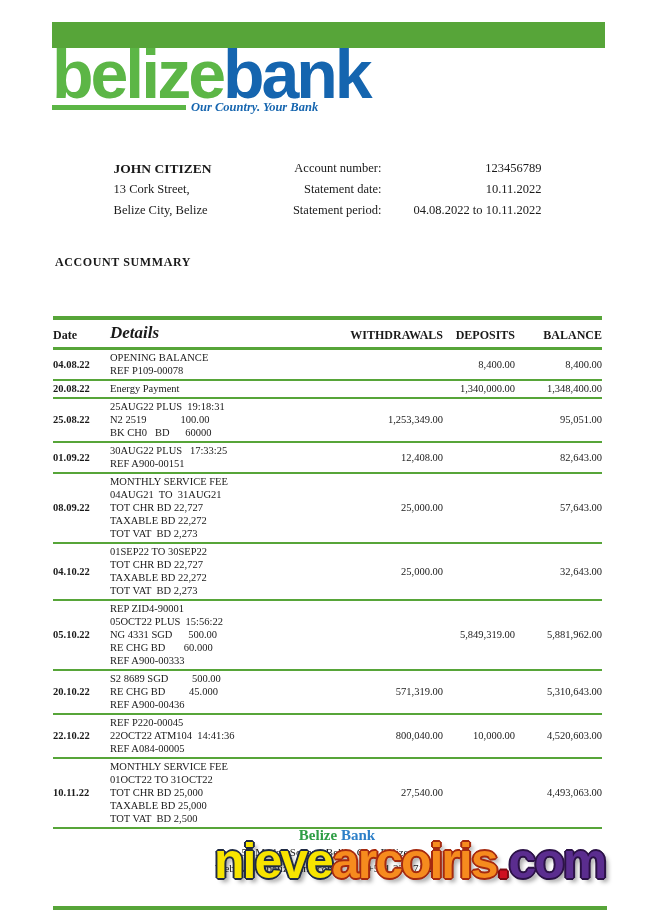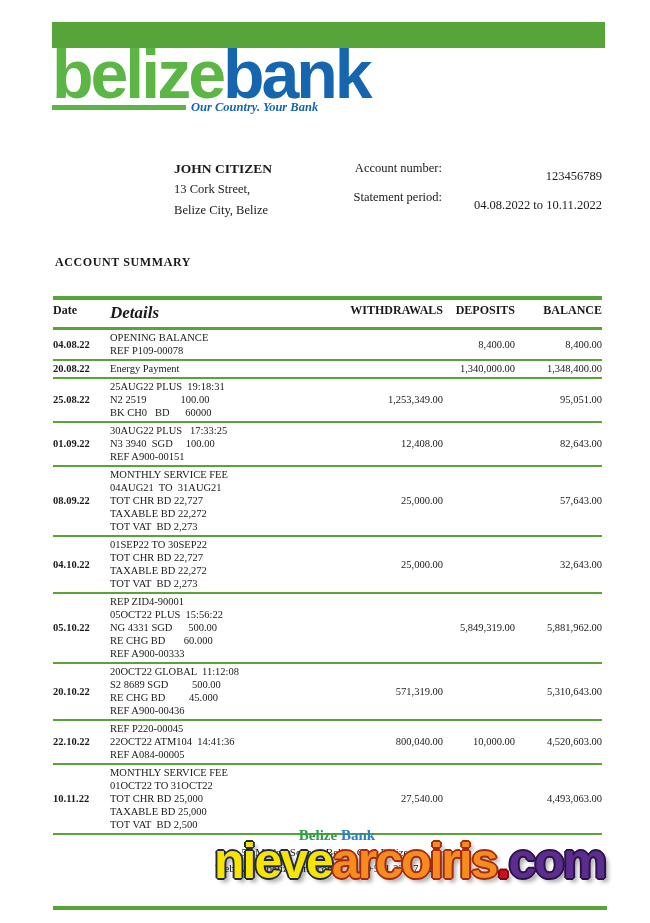--- a/index.html
+++ b/index.html
@@ -32,7 +32,7 @@
   .logo-tagline{font-size:12.5px;font-weight:bold;font-style:italic;color:var(--logo_blue);white-space:nowrap;}
 
   
-  .account-section{position:absolute;left:53px;top:158px;width:549px;display:flex;justify-content:flex-end;}
+  .account-section{position:absolute;left:53px;top:158px;width:549px;display:flex;justify-content:center;}
   .holder .holder-name{font-size:13.5px;font-weight:bold;line-height:21px;}
   .holder .holder-line{font-size:12.5px;line-height:21px;}
   .stmt{width:330px;}

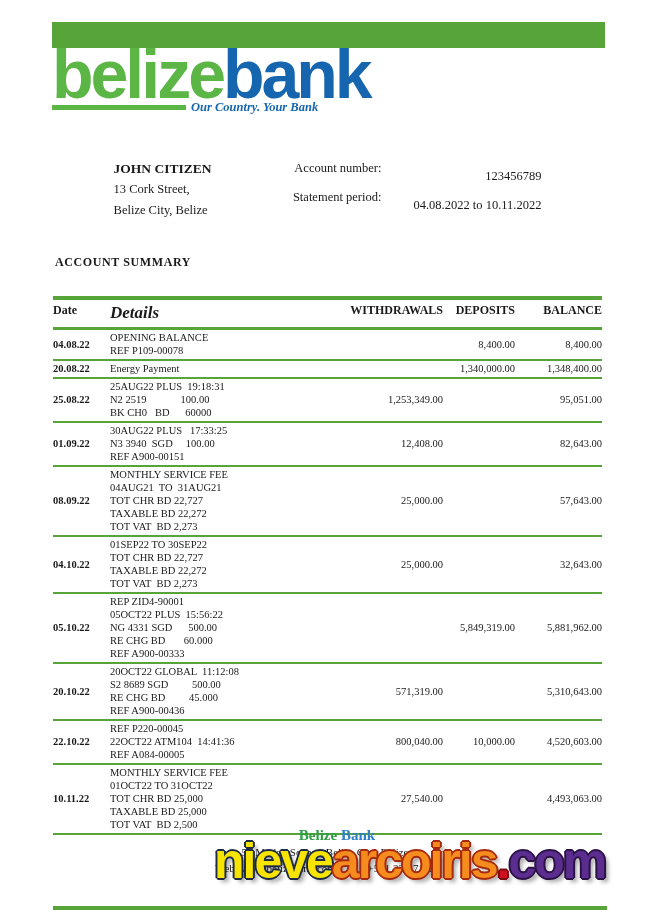--- a/index.html
+++ b/index.html
@@ -38,7 +38,7 @@
   .stmt{width:330px;}
   .stmt-row{display:flex;line-height:21px;font-size:12.5px;}
   .stmt-label{flex:1;text-align:right;}
-  .stmt-value{width:160px;text-align:right;white-space:nowrap;margin-top:8px;}
+  .stmt-value{width:160px;text-align:right;white-space:nowrap;}
 
   
   .summary-title{position:absolute;left:55px;top:255px;font-size:12px;font-weight:bold;letter-spacing:0.6px;}

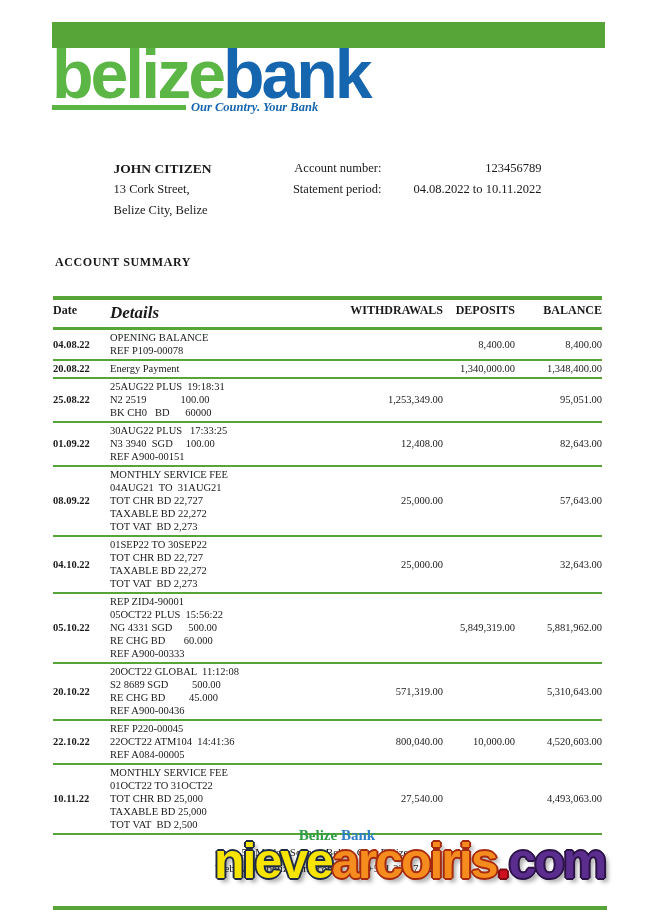--- a/index.html
+++ b/index.html
@@ -99,6 +99,10 @@
         <span class="stmt-value">123456789</span>
       </div>
       <div class="stmt-row">
+        <span class="stmt-label">Statement date:</span>
+        <span class="stmt-value">10.11.2022</span>
+      </div>
+      <div class="stmt-row">
         <span class="stmt-label">Statement period:</span>
         <span class="stmt-value">04.08.2022 to 10.11.2022</span>
       </div>

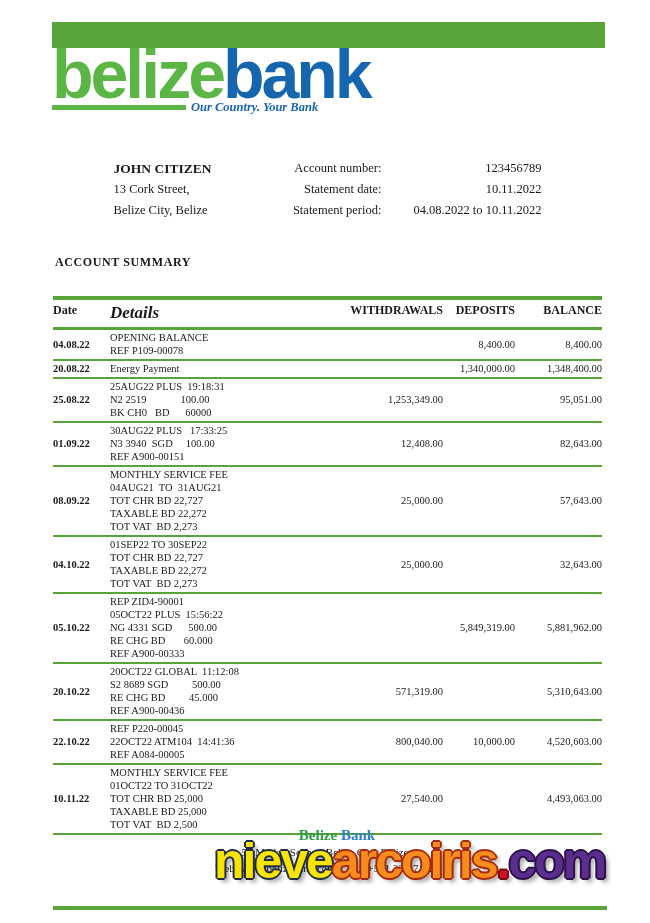--- a/index.html
+++ b/index.html
@@ -45,7 +45,7 @@
 
   
   .table{position:absolute;left:53px;top:296px;width:549px;font-size:10.5px;}
-  .thead{display:flex;align-items:flex-start;border-top:4px solid var(--brand_green);border-bottom:3px solid var(--brand_green);padding:3px 0 4px 0;font-weight:bold;font-size:12px;}
+  .thead{display:flex;align-items:flex-end;border-top:4px solid var(--brand_green);border-bottom:3px solid var(--brand_green);padding:3px 0 4px 0;font-weight:bold;font-size:12px;margin-top:20px;}
   .trow{display:flex;align-items:center;border-bottom:2px solid var(--brand_green);padding:1px 0 2px 0;}
   .c-date{width:57px;font-weight:bold;}
   .c-details{width:238px;}

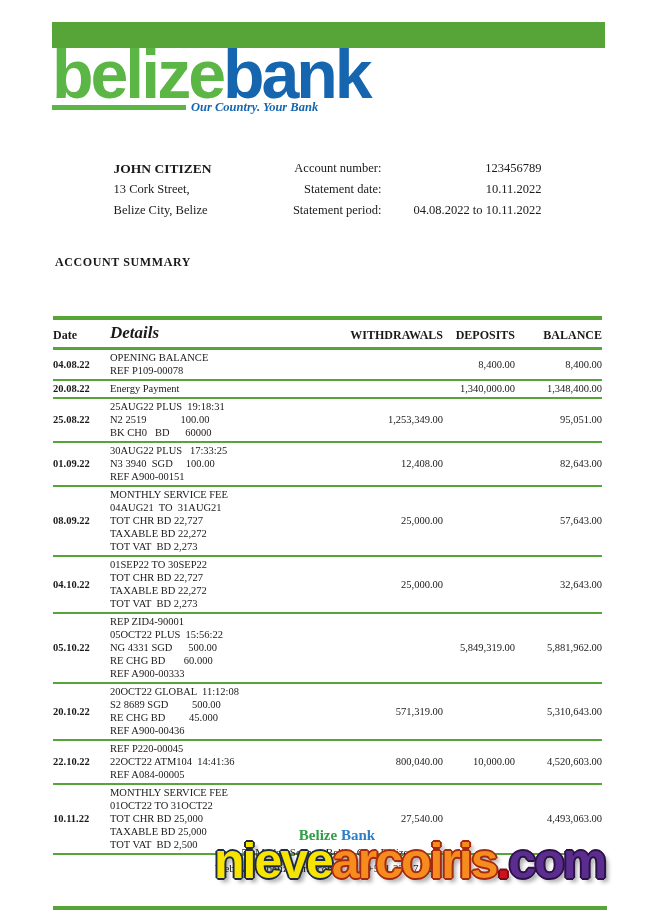--- a/index.html
+++ b/index.html
@@ -154,7 +154,6 @@
           <div class="c-date">01.09.22</div>
           <div class="c-details">
             <div class="det-line">30AUG22 PLUS   17:33:25</div>
-            <div class="det-line">N3 3940  SGD     100.00</div>
             <div class="det-line">REF A900-00151</div>
           </div>
           <div class="c-num c-wd">12,408.00</div>

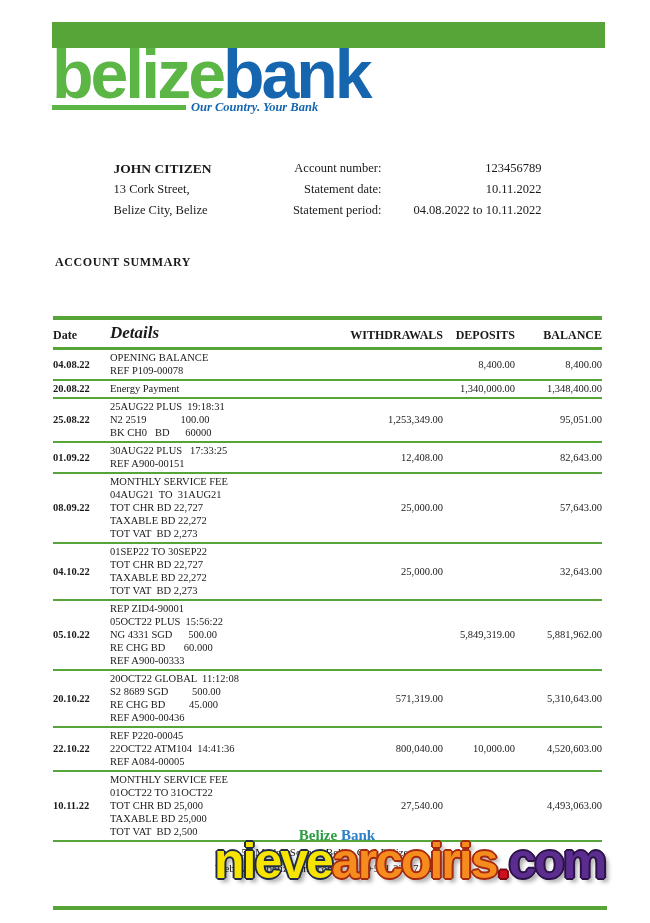--- a/index.html
+++ b/index.html
@@ -201,7 +201,6 @@
         <div class="trow">
           <div class="c-date">20.10.22</div>
           <div class="c-details">
-            <div class="det-line">20OCT22 GLOBAL  11:12:08</div>
             <div class="det-line">S2 8689 SGD         500.00</div>
             <div class="det-line">RE CHG BD         45.000</div>
             <div class="det-line">REF A900-00436</div>

